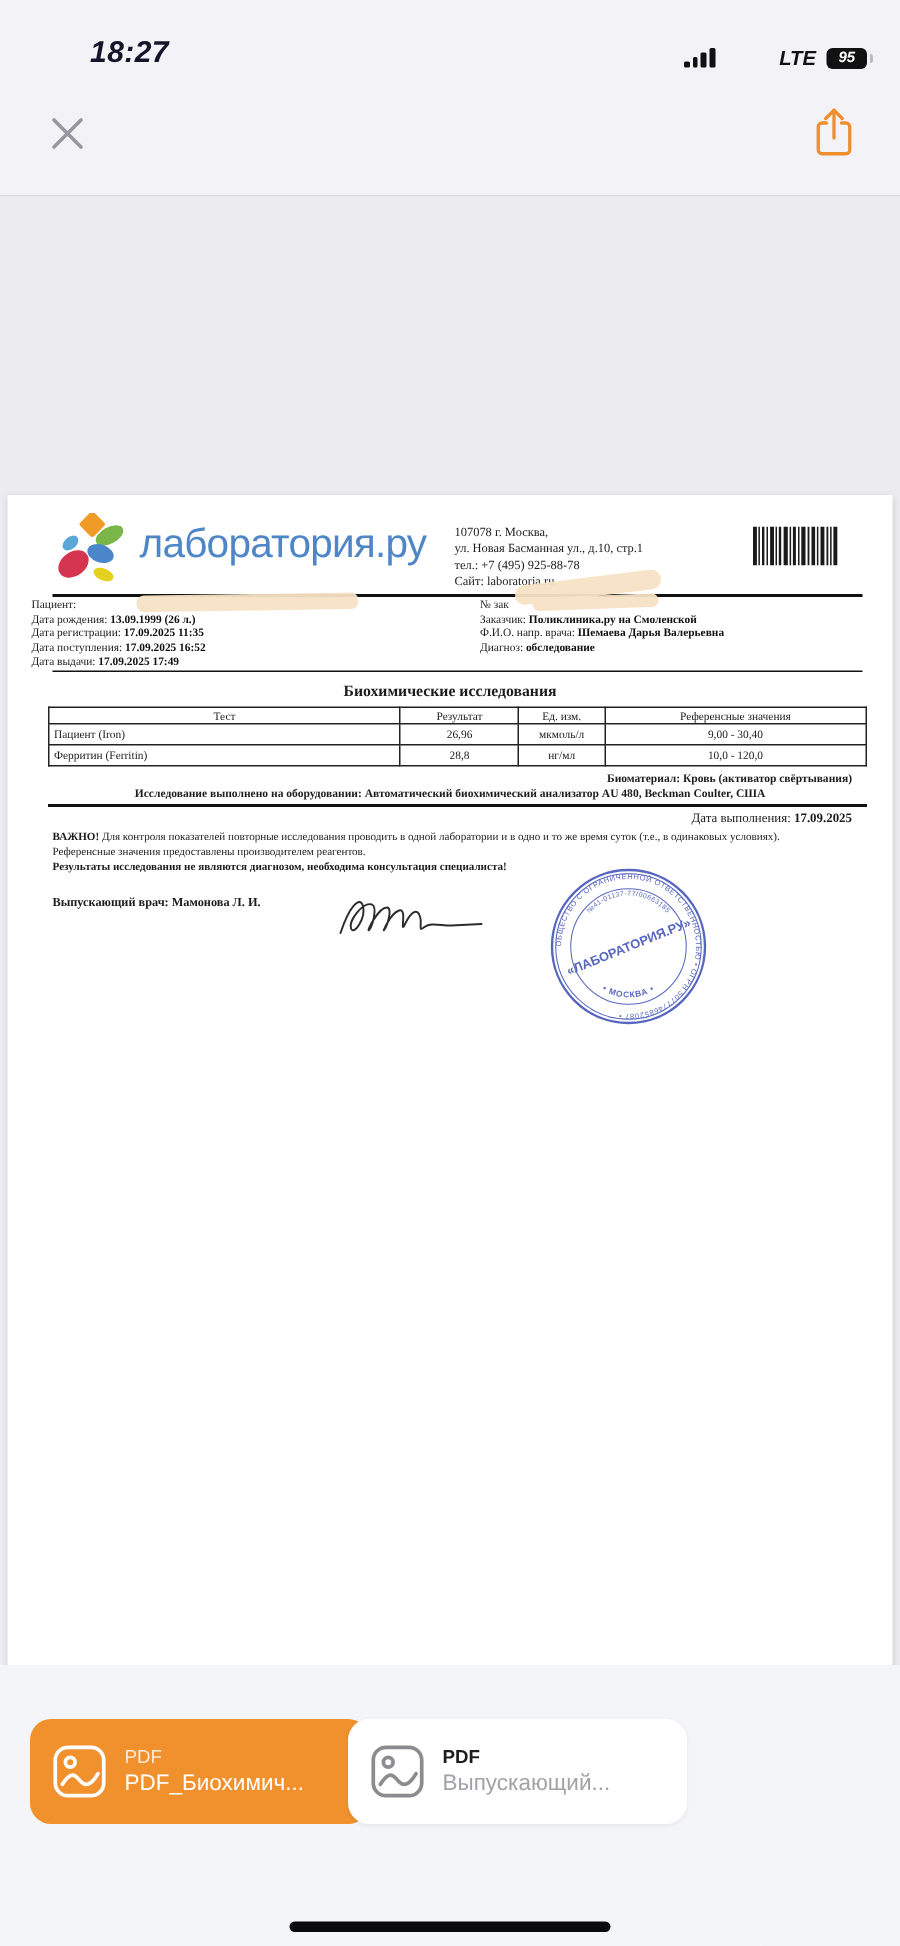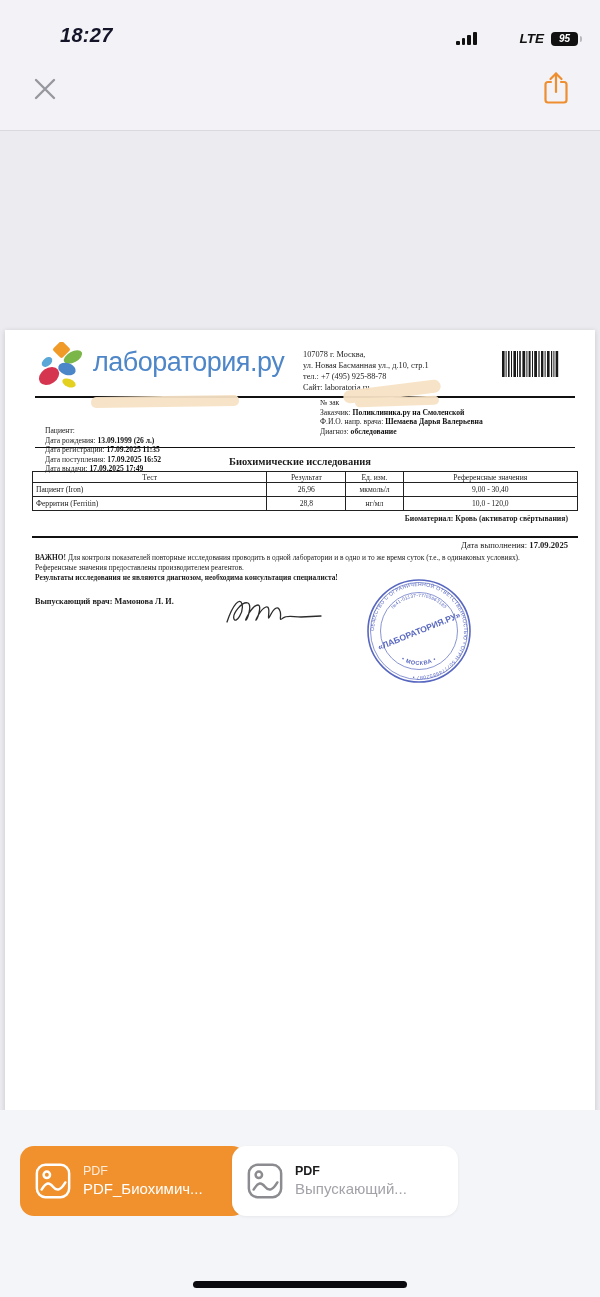--- a/index.html
+++ b/index.html
@@ -41,7 +41,7 @@
   .rule.r3{top:206px;height:1.6px;left:27px;width:546px;}
 
   .pcol{position:absolute;top:68px;font-size:7.6px;line-height:9.6px;}
-  .pcol.left{left:40px;margin-top:28px;}
+  .pcol.left{left:16px;}
   .pcol.right{left:315px;}
   .pline b{font-weight:700;color:#111;}
 

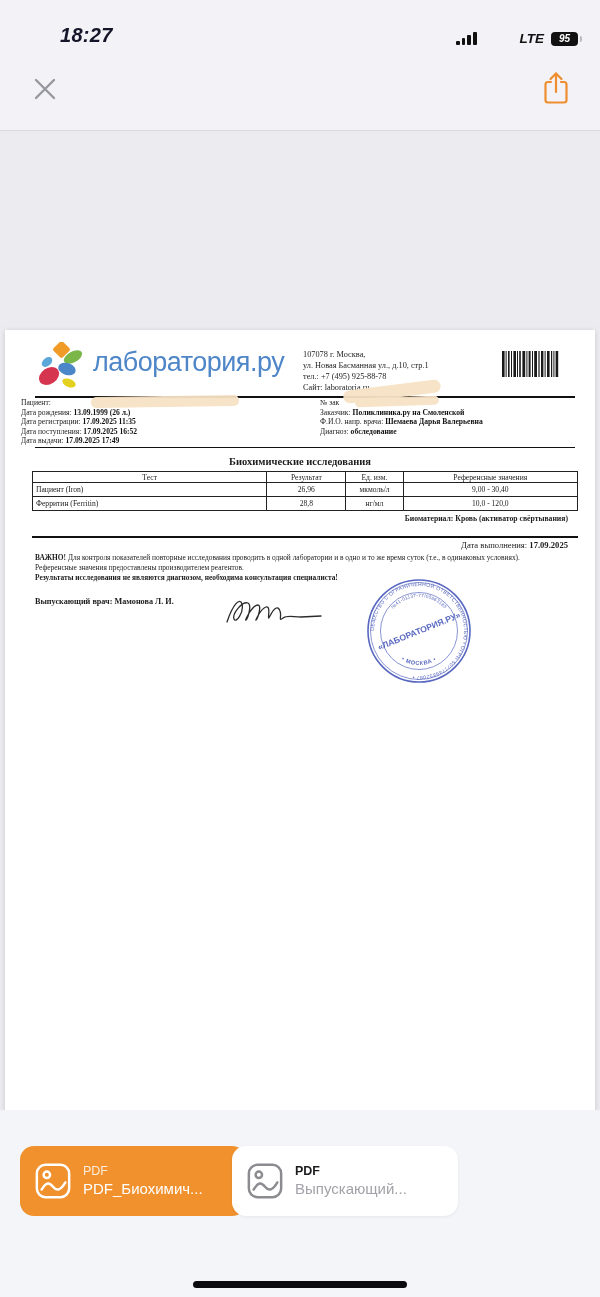--- a/index.html
+++ b/index.html
@@ -219,6 +219,7 @@
         </table>
 
       <div class="biomat">Биоматериал: Кровь (активатор свёртывания)</div>
+      <div class="equip">Исследование выполнено на оборудовании: Автоматический биохимический анализатор AU 480, Beckman Coulter, США</div>
       <div class="rule r3"></div>
       <div class="dateline"><span>Дата выполнения: </span><b>17.09.2025</b></div>
 

